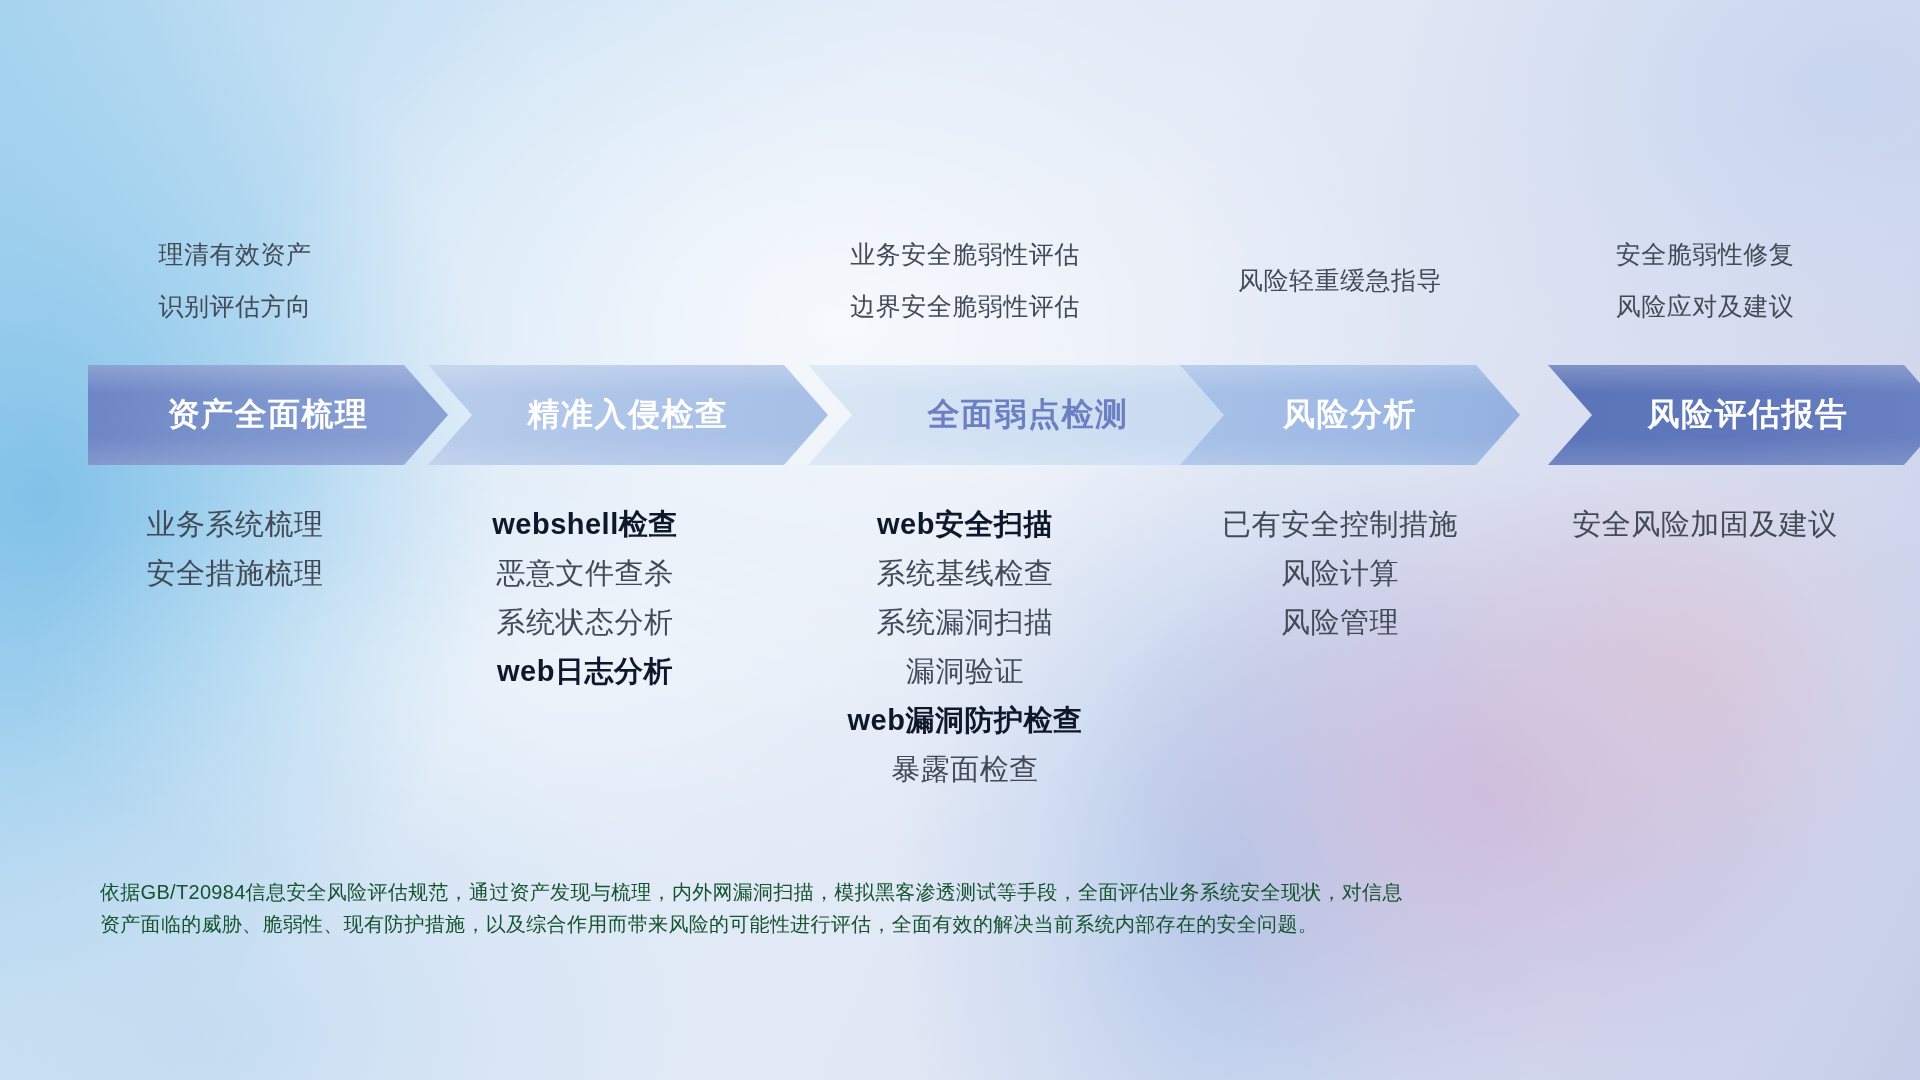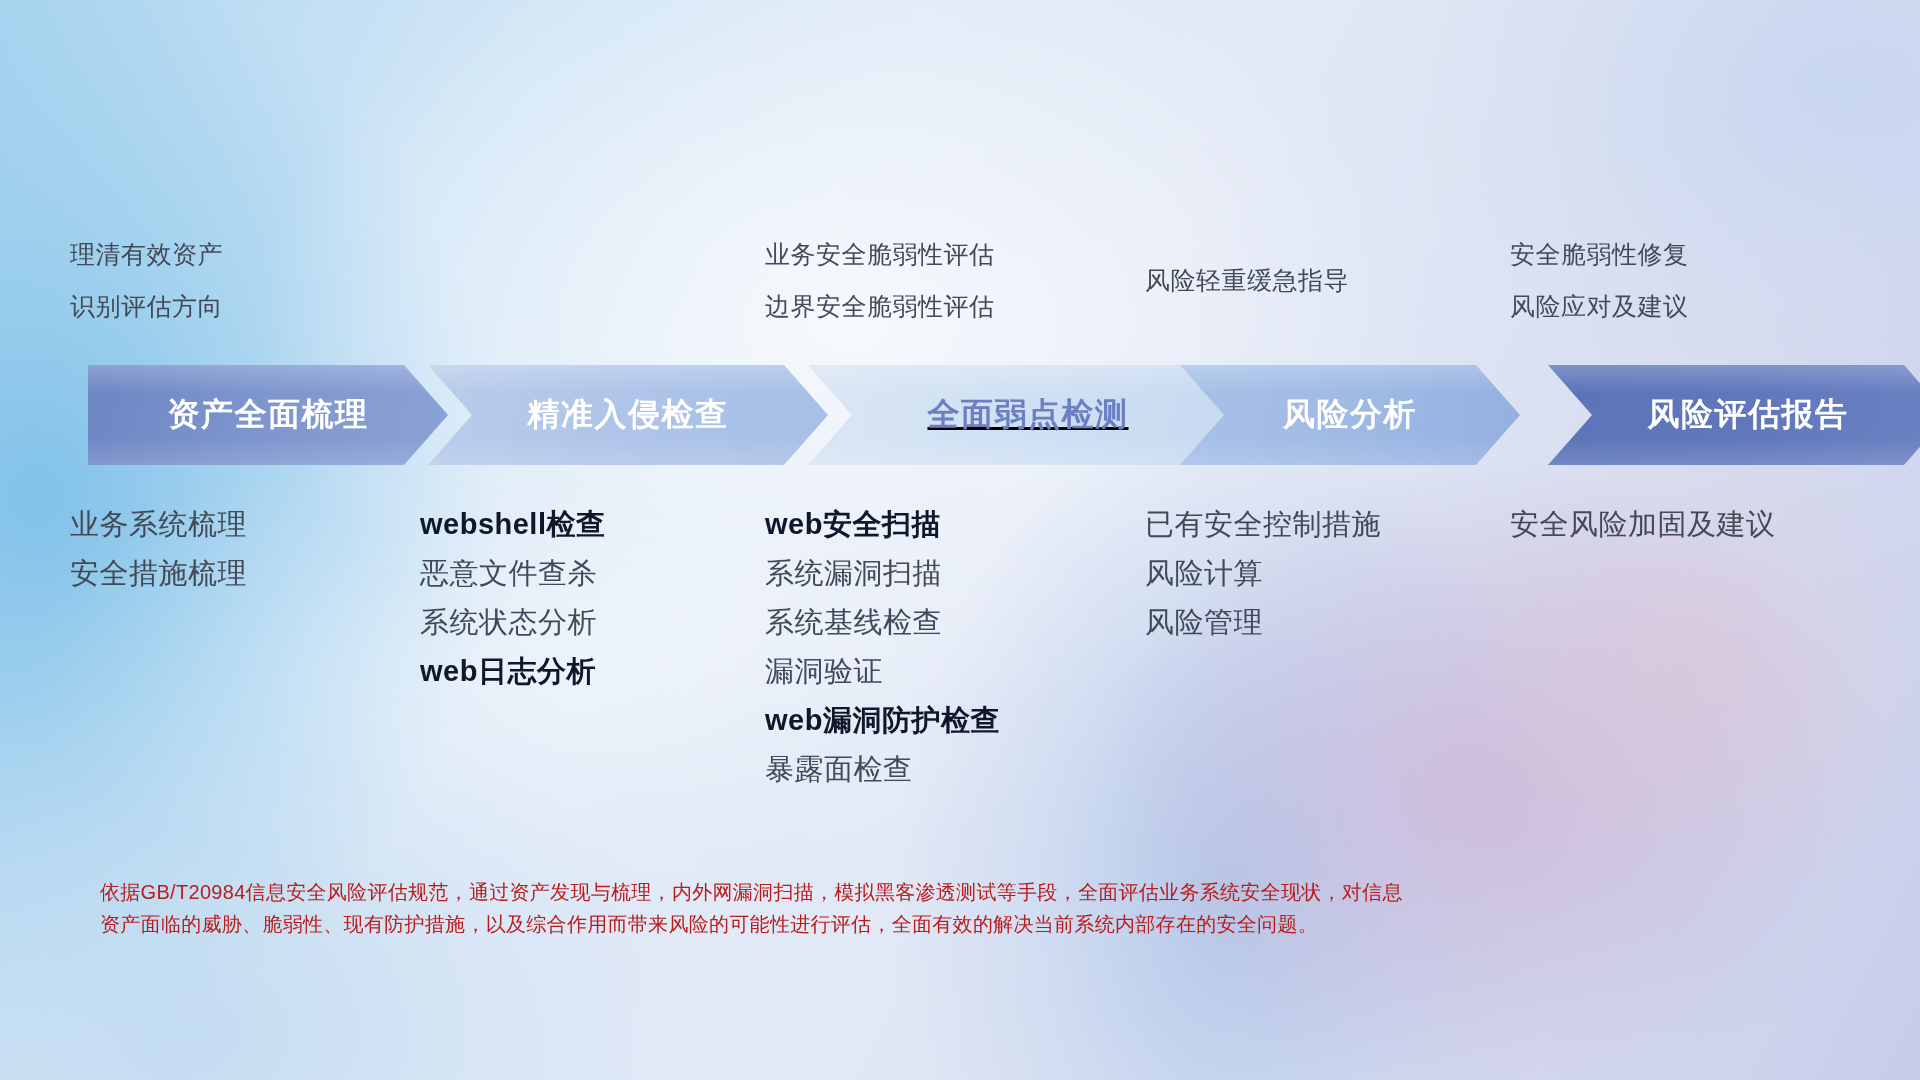--- a/index.html
+++ b/index.html
@@ -77,7 +77,7 @@
   }
   .col {
     position: absolute;
-    text-align: left;
+    text-align: center;
     color: #3b4350;
   }
   .top-line {

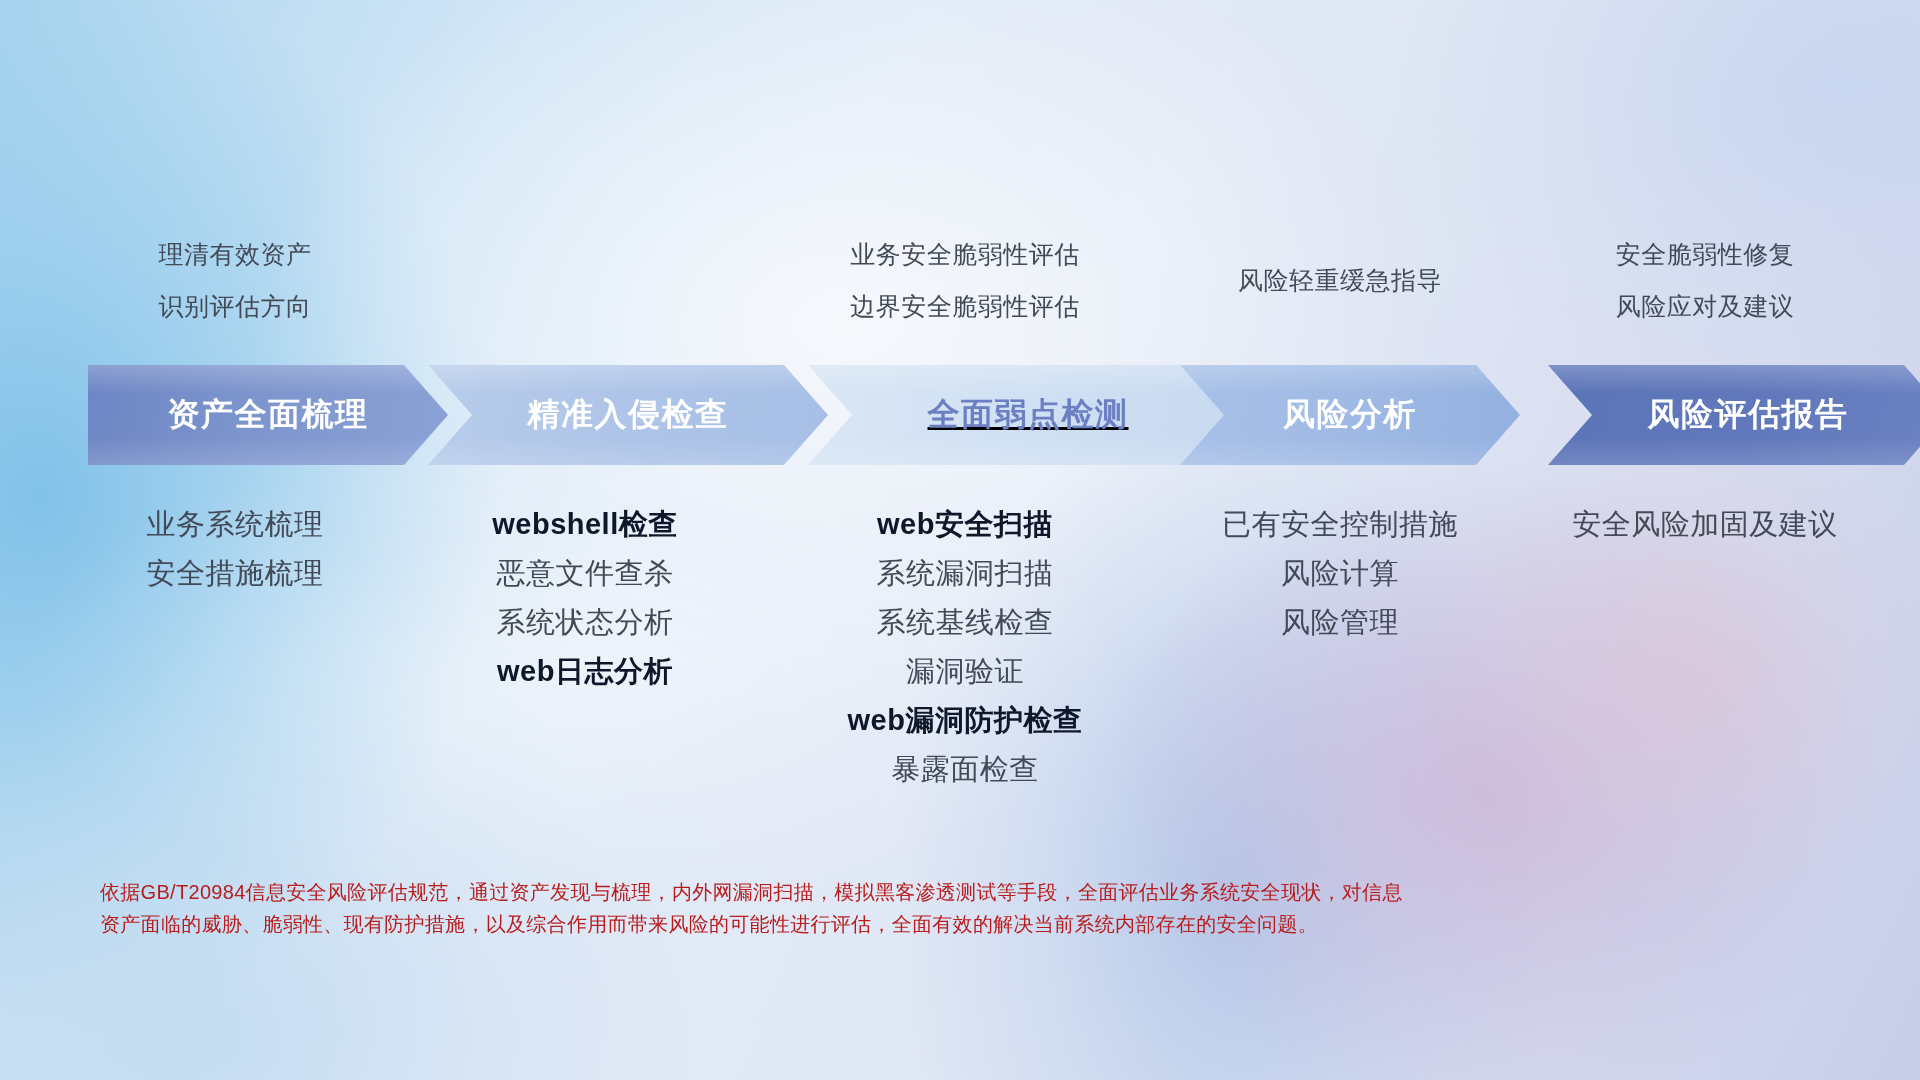--- a/index.html
+++ b/index.html
@@ -215,7 +215,7 @@
       <span class="lbl">精准入侵检查</span>
     </div>
 
-    <div class="chev mid c3" style="left:720px; width:440px;text-decoration:underline;">
+    <div class="chev mid c3" style="left:720px; width:440px;">
       <span class="lbl">全面弱点检测</span>
     </div>
 

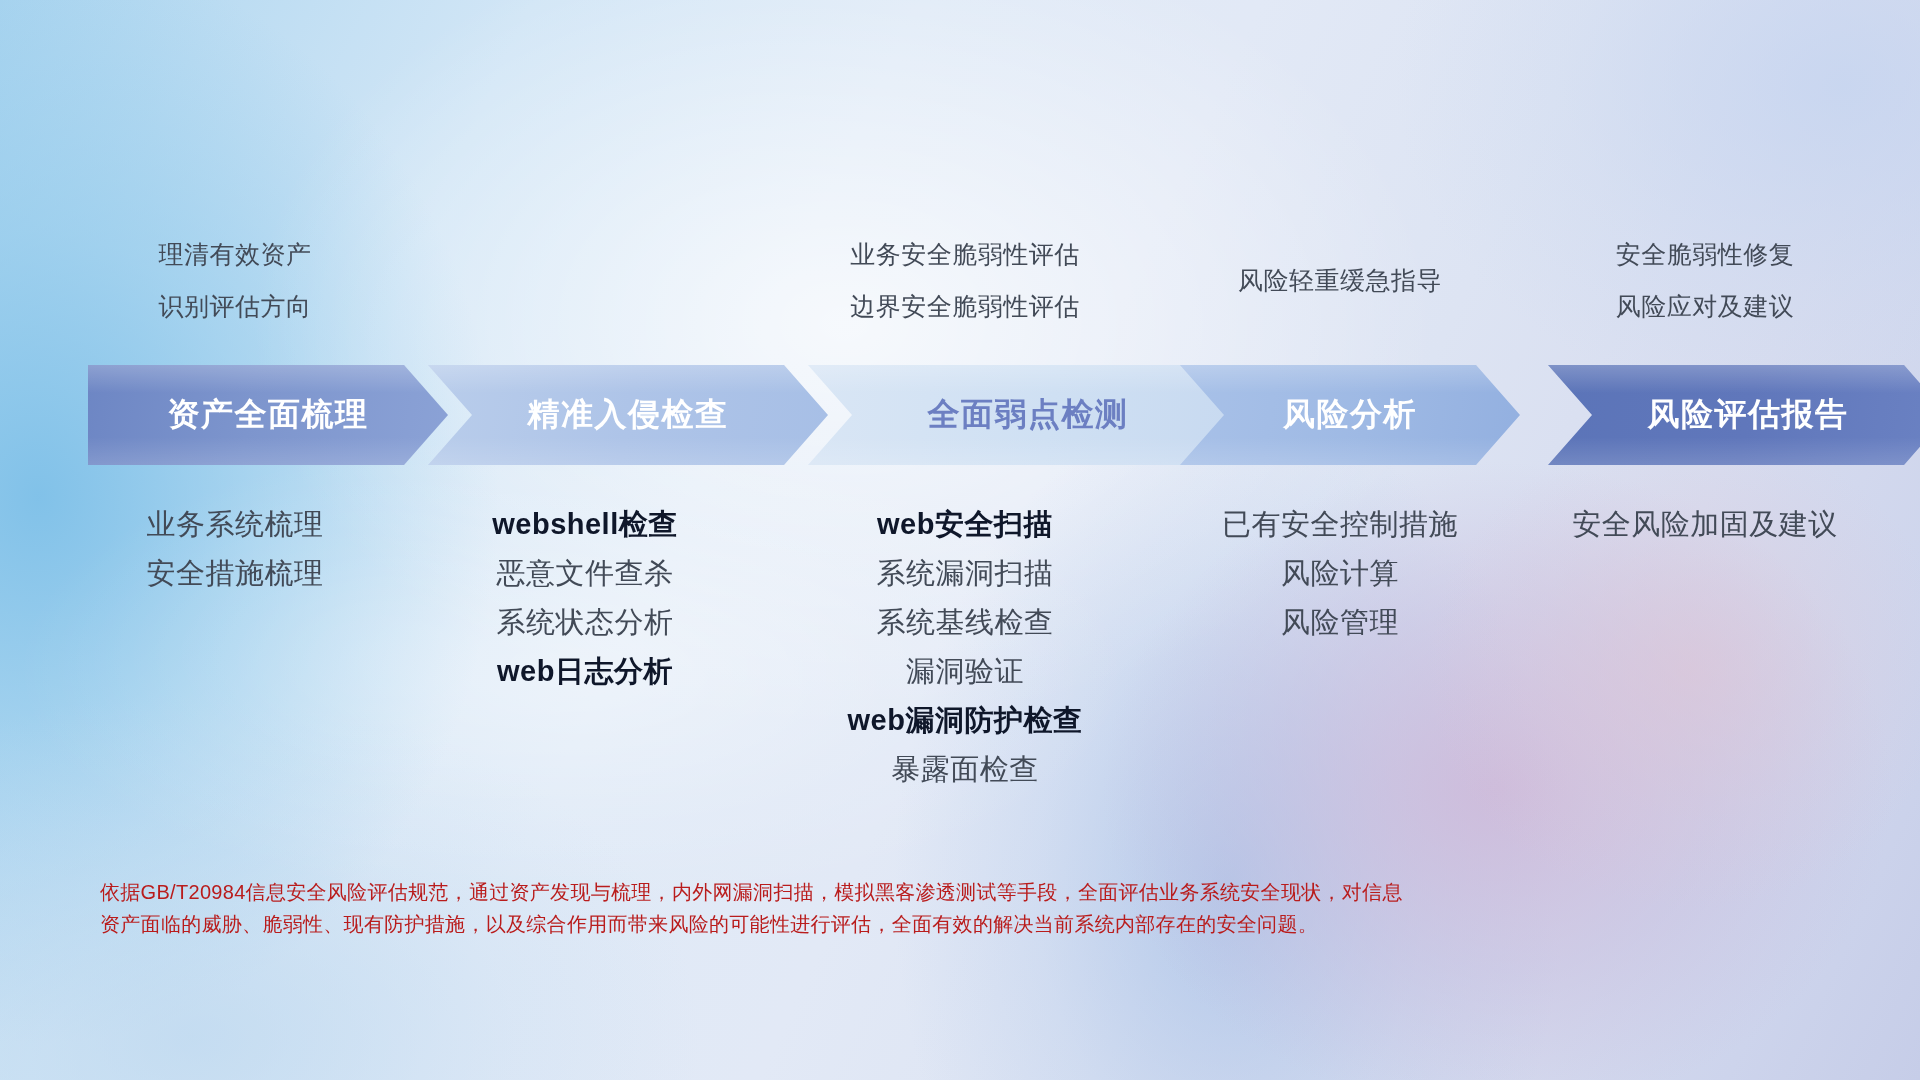--- a/index.html
+++ b/index.html
@@ -245,8 +245,8 @@
 
     <div class="col" style="left:765px; top:0; width:400px;">
       <div class="bot-line strong">web安全扫描</div>
+      <div class="bot-line">系统基线检查</div>
       <div class="bot-line">系统漏洞扫描</div>
-      <div class="bot-line">系统基线检查</div>
       <div class="bot-line">漏洞验证</div>
       <div class="bot-line strong">web漏洞防护检查</div>
       <div class="bot-line">暴露面检查</div>

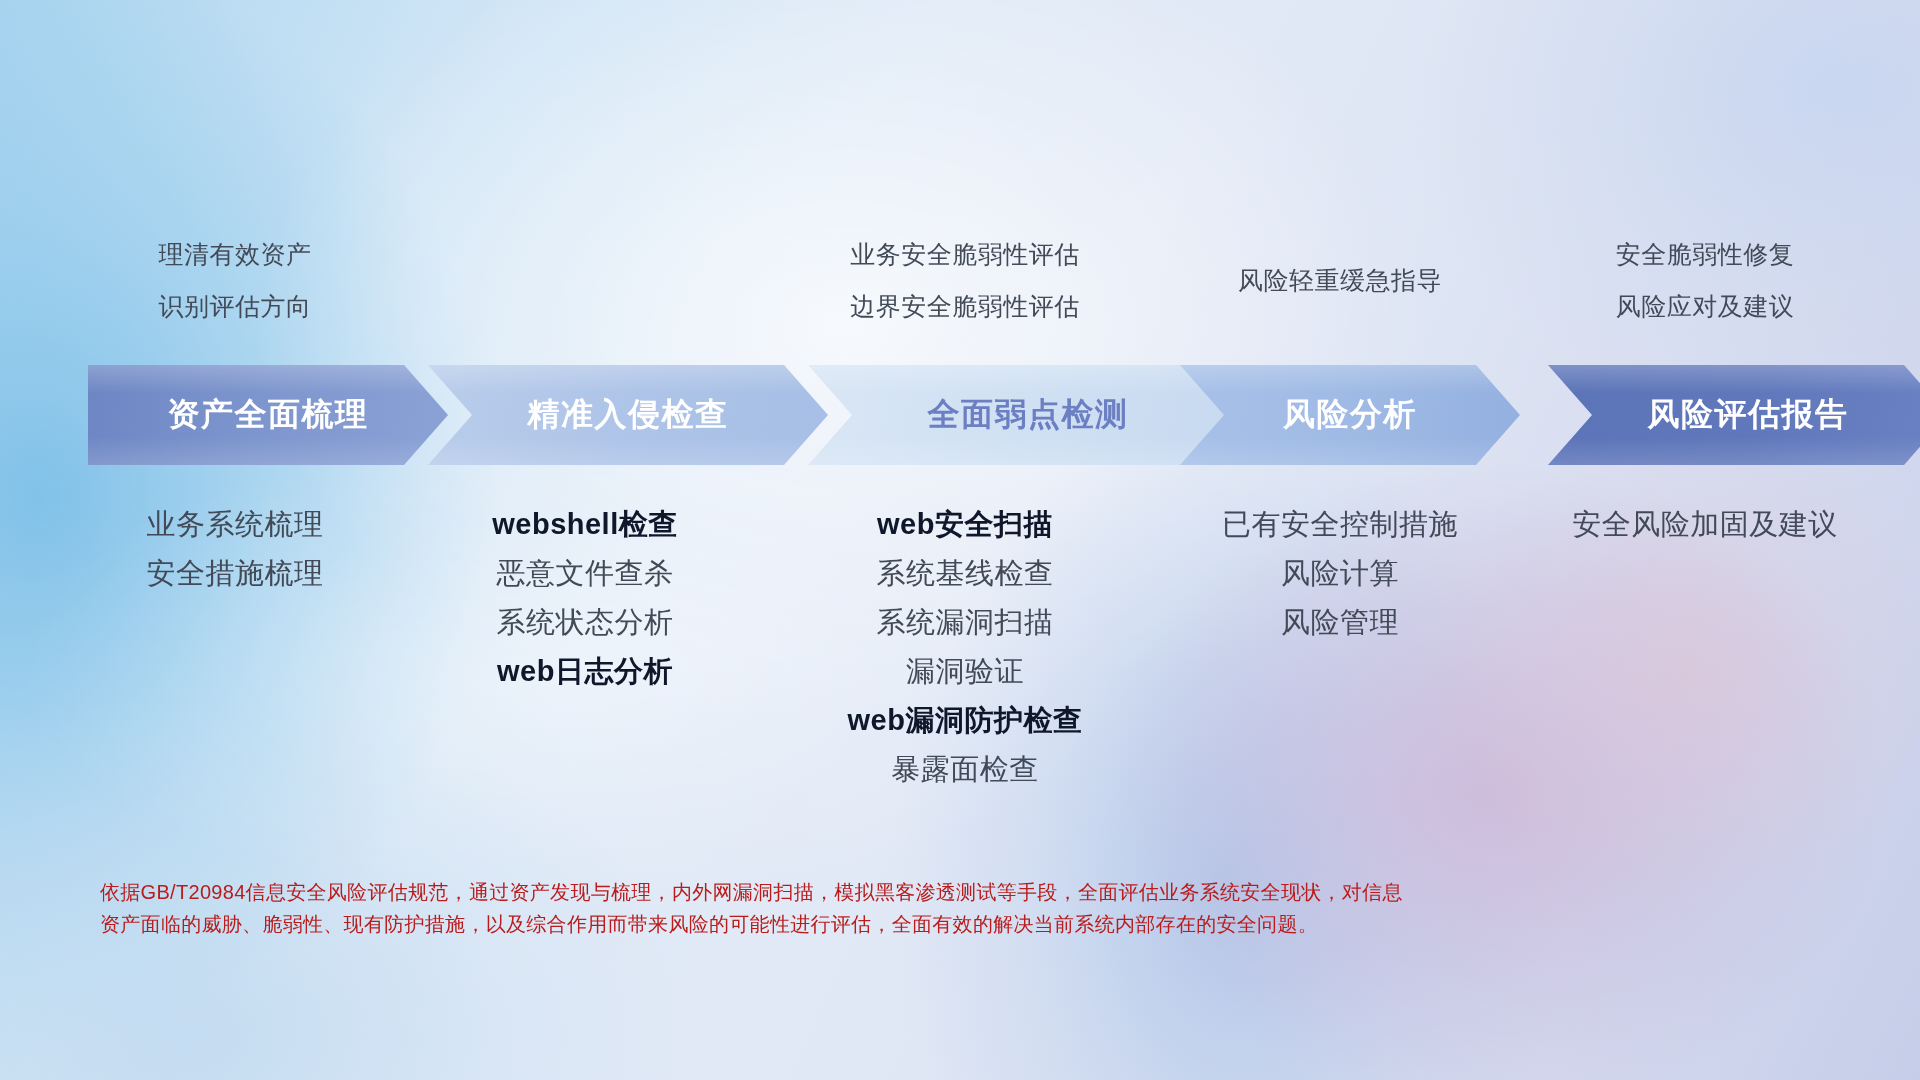--- a/index.html
+++ b/index.html
@@ -161,7 +161,7 @@
     width: 1530px;
     font-size: 20px;
     line-height: 32px;
-    color: #b91c1c;
+    color: #14532d;
     letter-spacing: 0.3px;
   }
   .footer p { margin: 0; }

